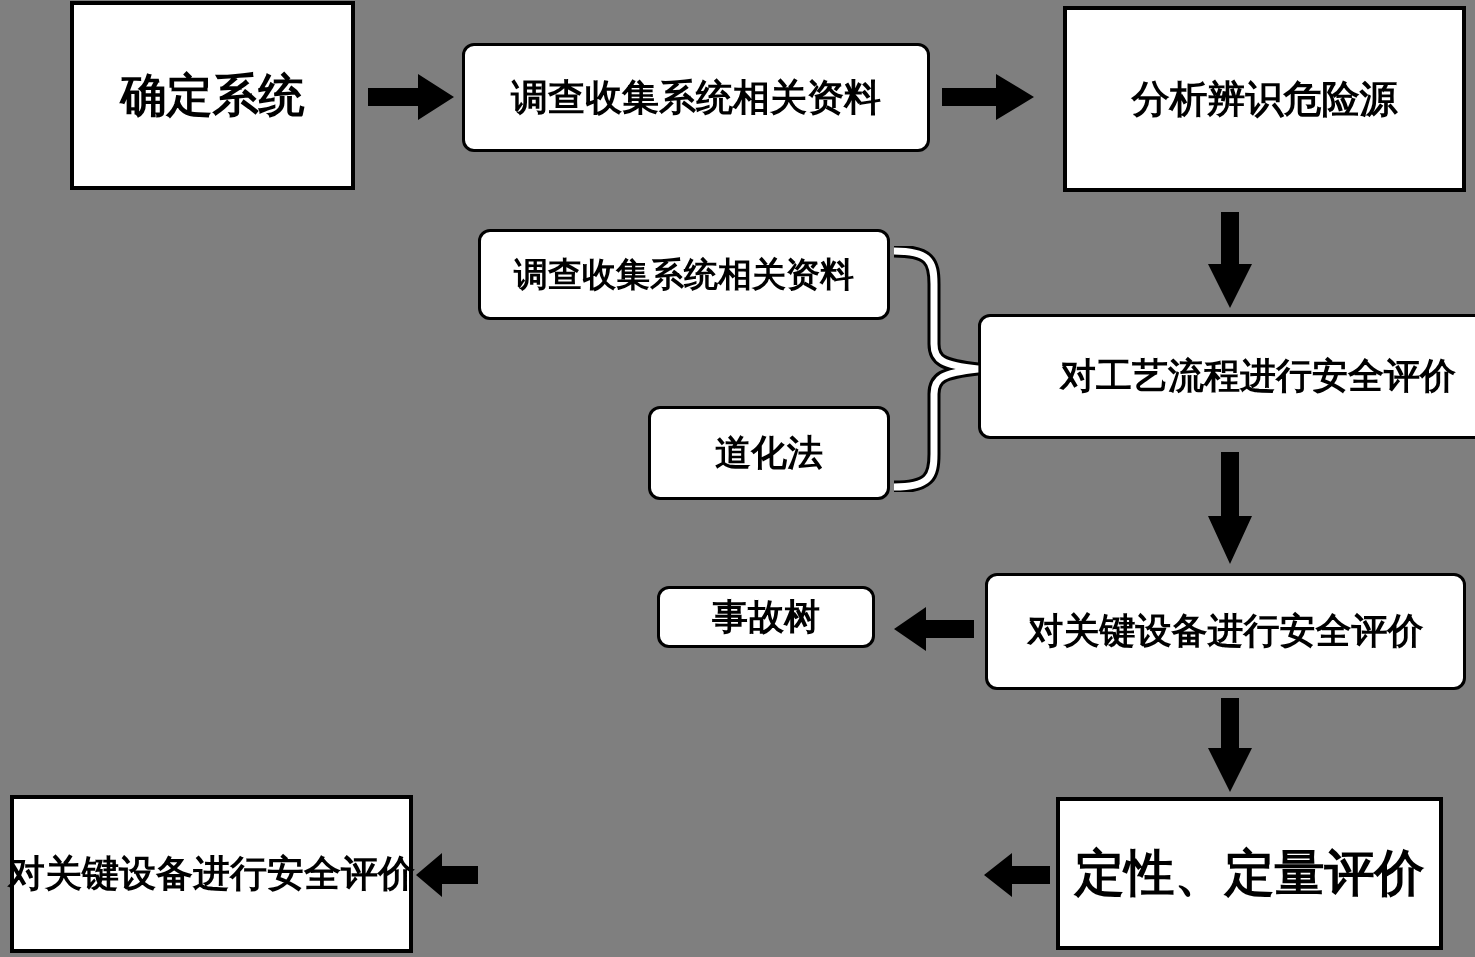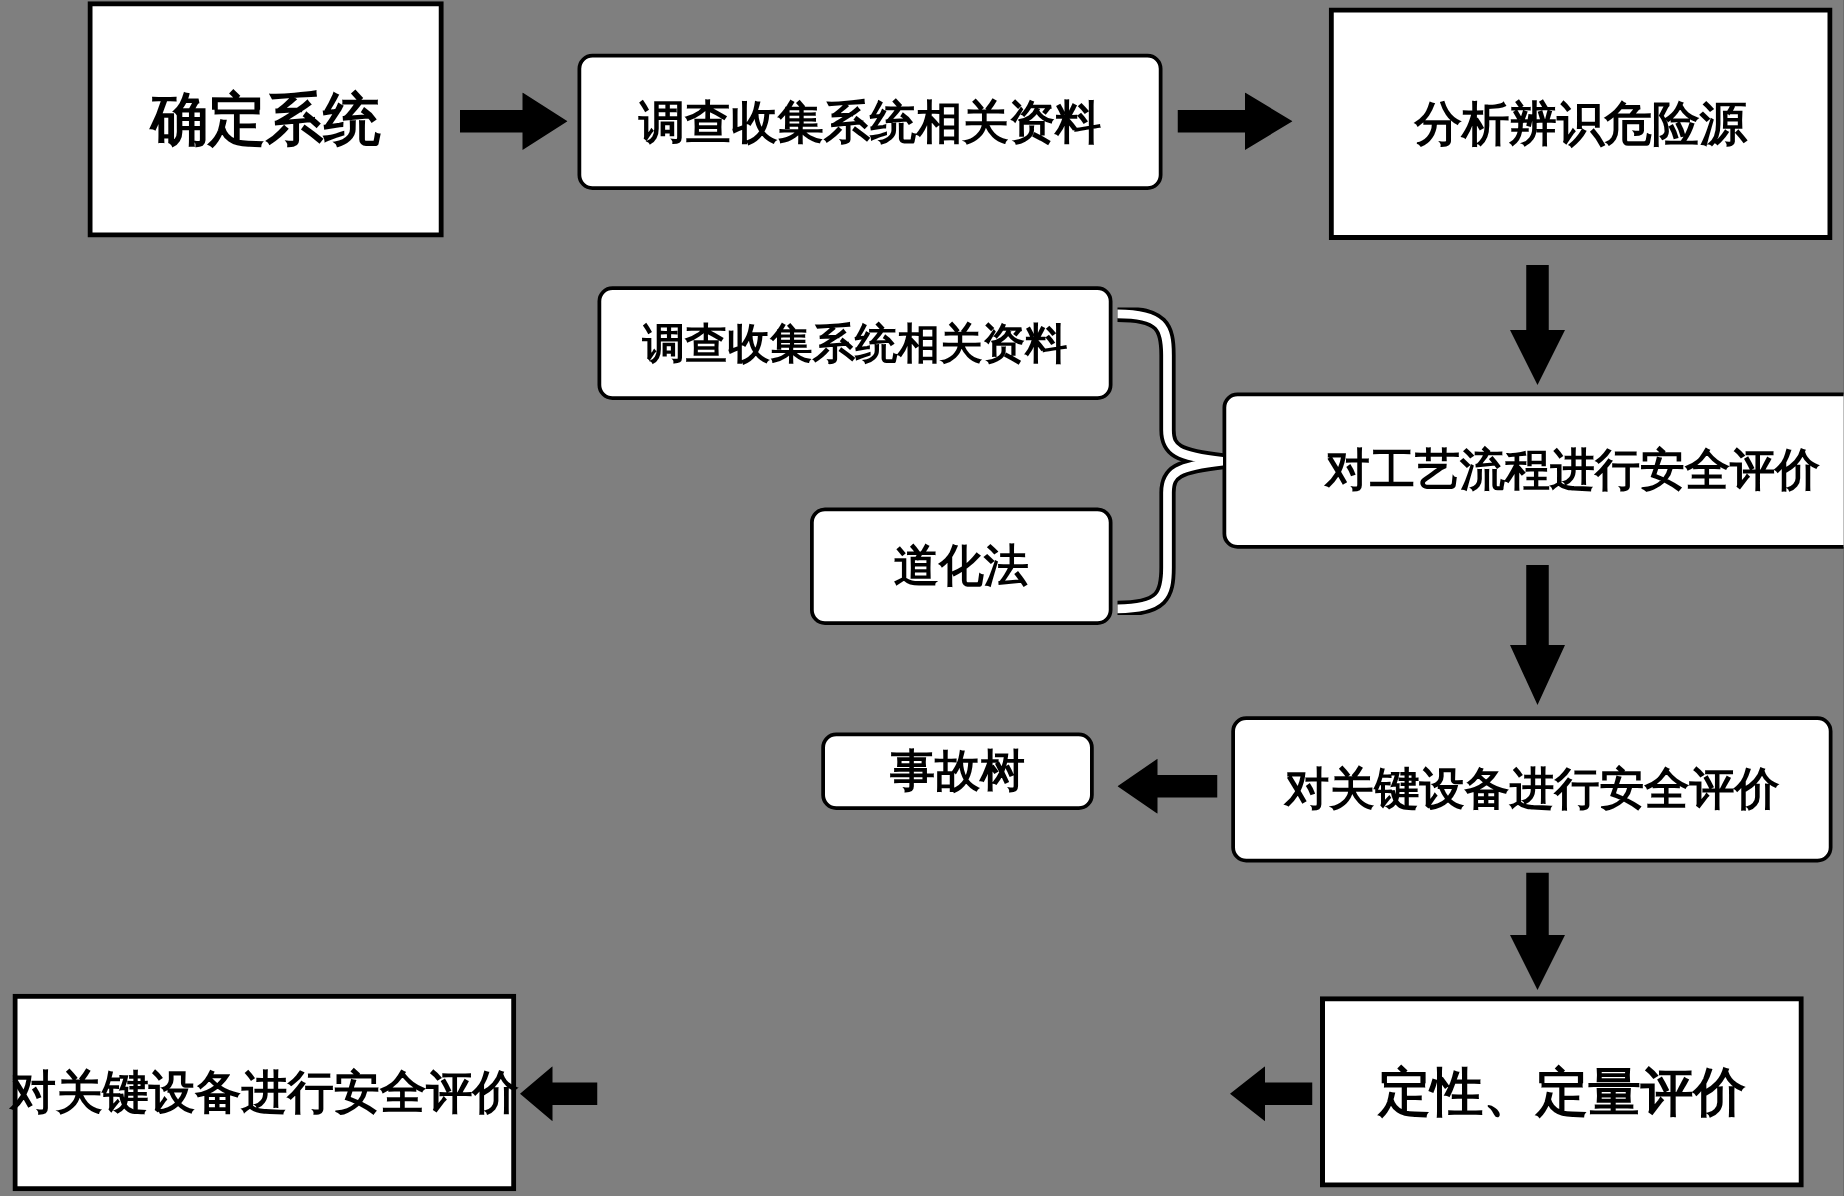--- a/index.html
+++ b/index.html
@@ -75,7 +75,7 @@
     <span>对关键设备进行安全评价</span>
   </div>
 
-  <div class="box" style="left:1056px; top:797px; width:387px; height:153px; font-size:42px;">
+  <div class="box" style="left:1056px; top:797px; width:387px; height:153px; font-size:50px;">
     <span>定性、定量评价</span>
   </div>
 

